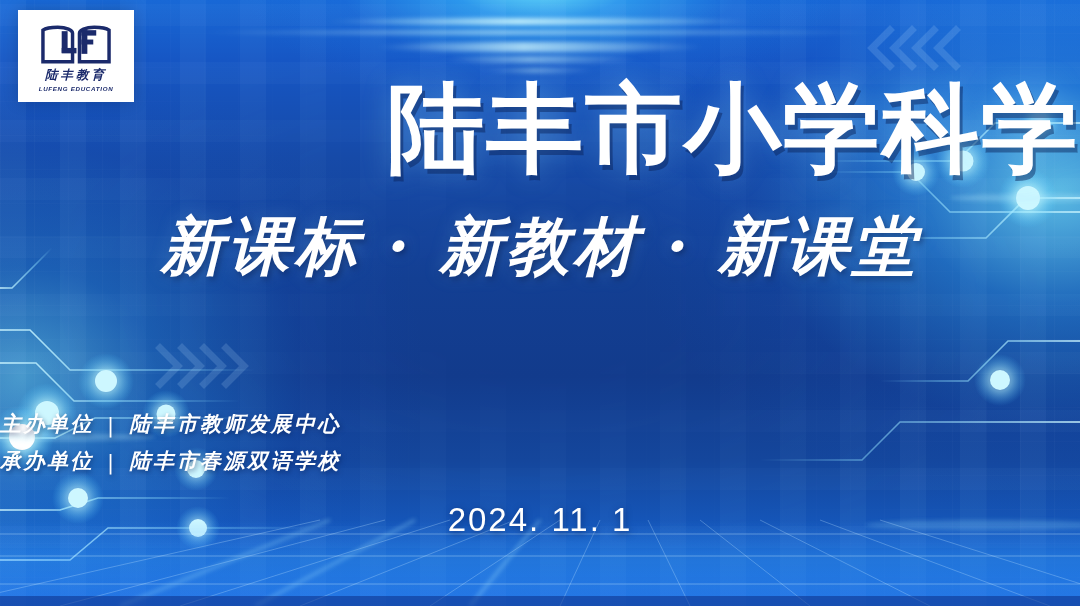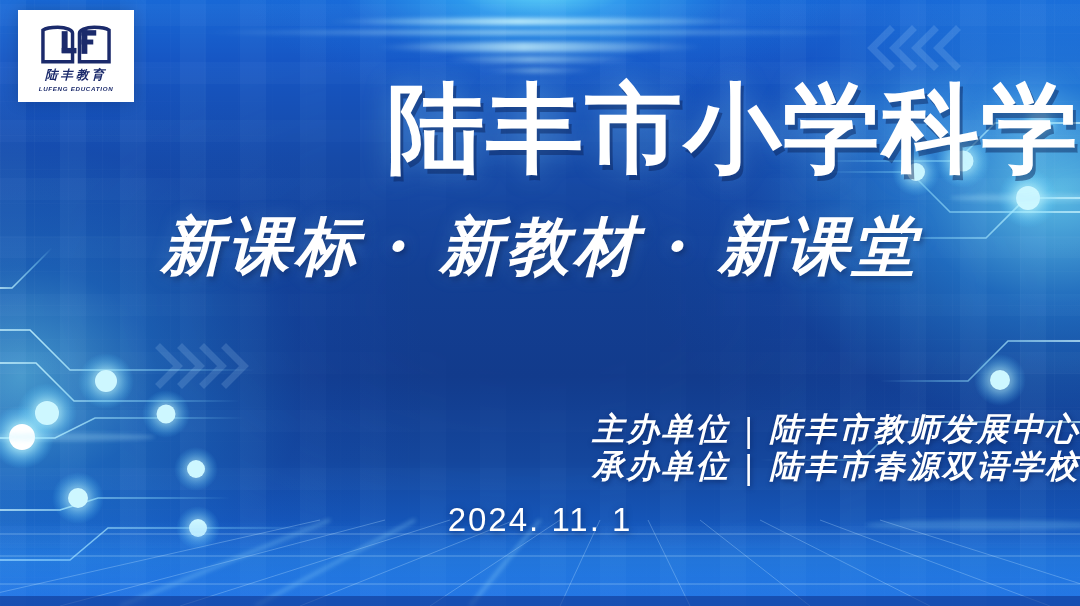--- a/index.html
+++ b/index.html
@@ -100,11 +100,11 @@
   #sub2{top:295px;font-size:63px;line-height:1;letter-spacing:6px;}
 
   .org{
-    position:absolute;left:0;right:0;text-align:right;
+    position:absolute;left:0;right:0;text-align:left;
     color:#ffffff;white-space:nowrap;
     font-family:"DejaVu Serif","Liberation Serif",serif;
     font-weight:bold;font-style:italic;
-    font-size:32px;line-height:1;letter-spacing:2.5px;
+    font-size:21px;line-height:1;letter-spacing:2.5px;
     text-shadow:1px 2px 5px rgba(6,26,78,.55);
   }
   #org1{top:413px;}

